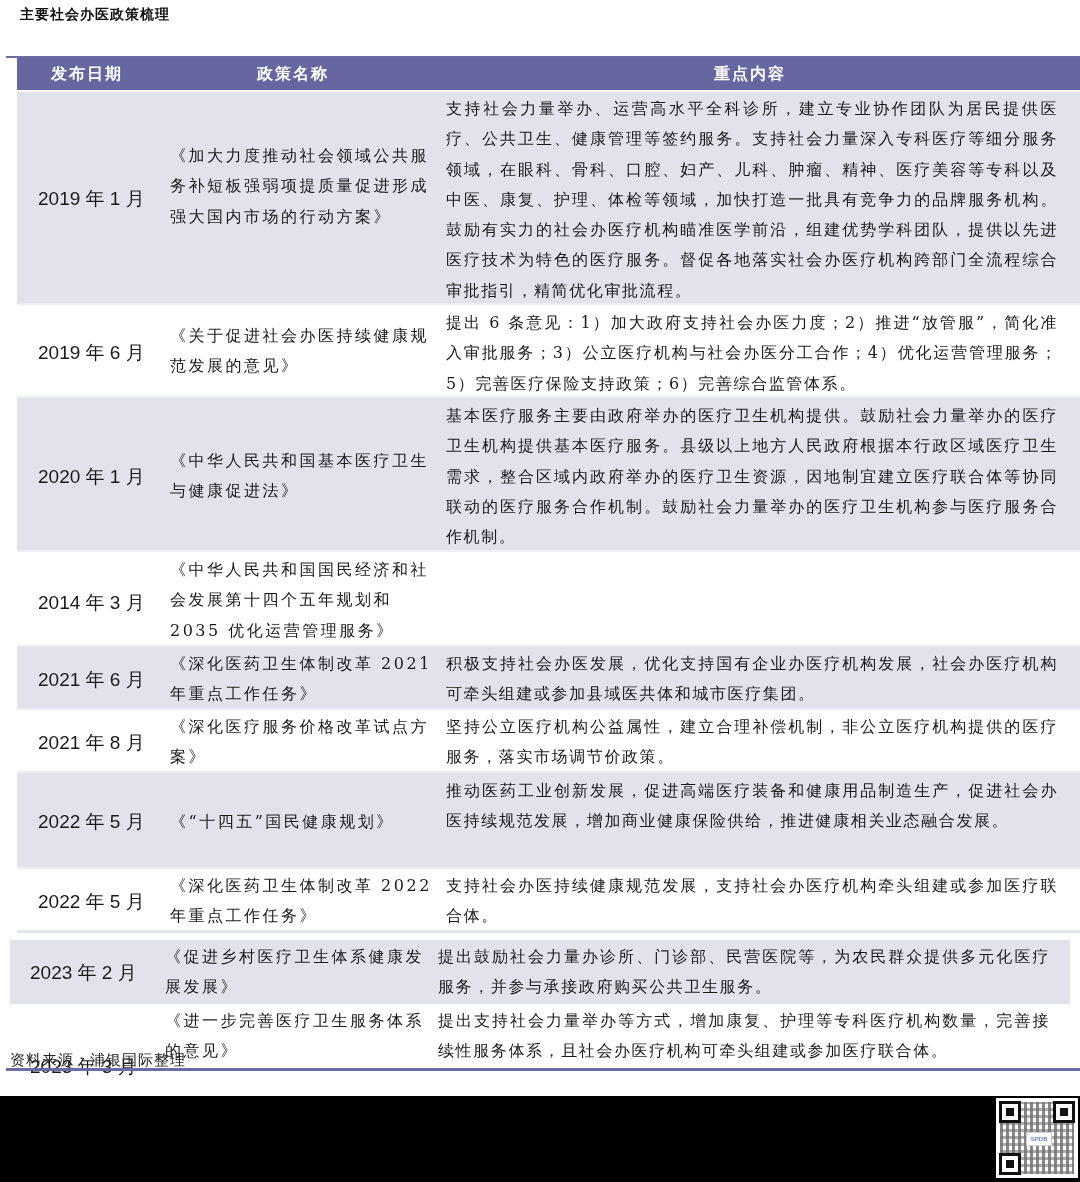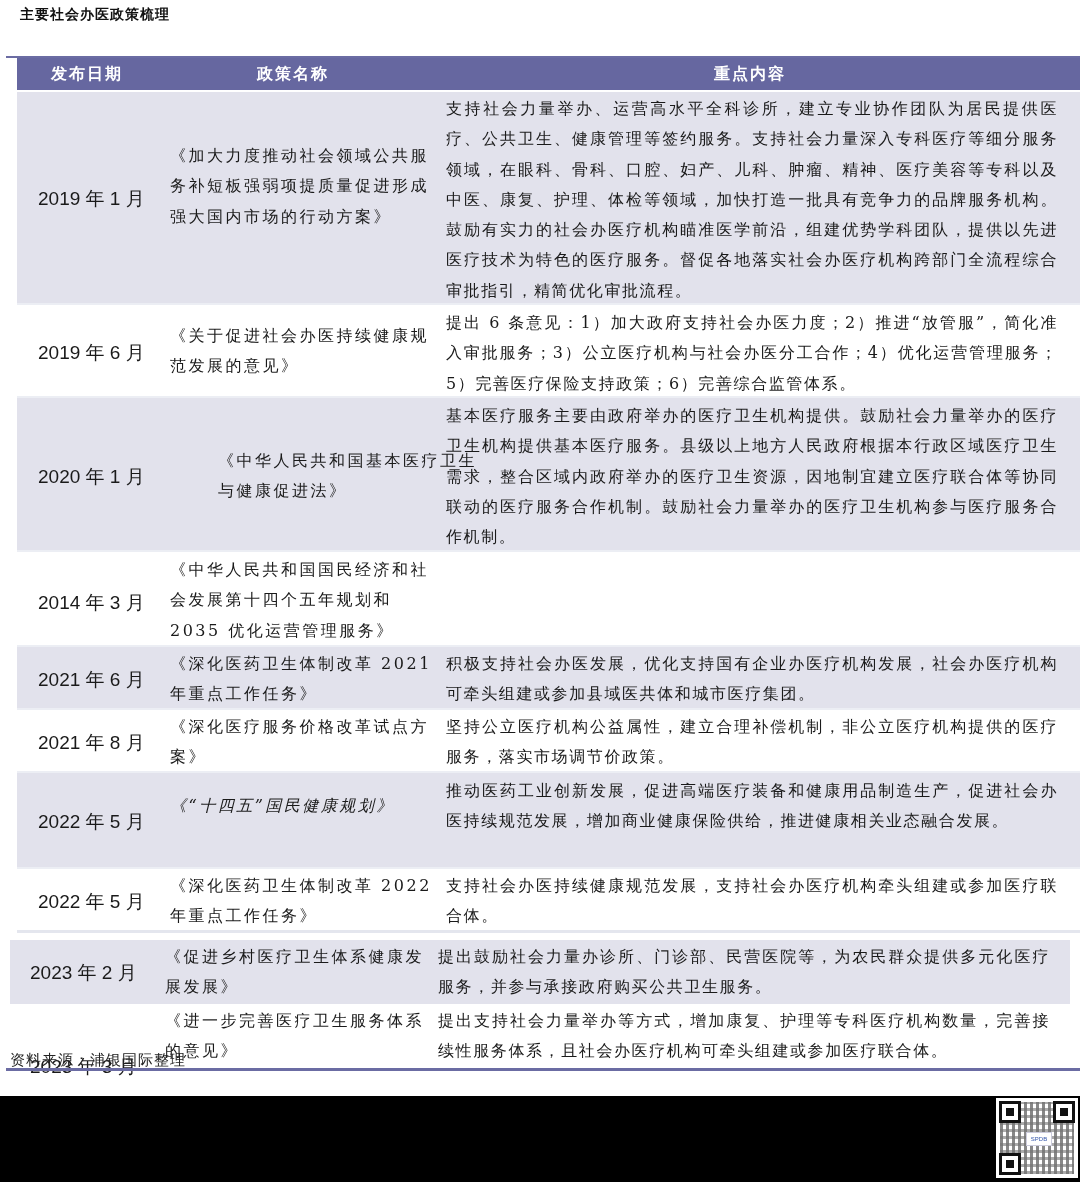--- a/index.html
+++ b/index.html
@@ -87,7 +87,7 @@
 
 <div class="row shaded" style="top:398px;height:154px;">
   <div class="cell-date" style="top:64px;">2020 年 1 月</div>
-  <div class="cell-name" style="top:48px;margin-left:48px;">《中华人民共和国基本医疗卫生与健康促进法》</div>
+  <div class="cell-name" style="top:48px;">《中华人民共和国基本医疗卫生与健康促进法》</div>
   <div class="cell-content" style="top:3px;">基本医疗服务主要由政府举办的医疗卫生机构提供。鼓励社会力量举办的医疗卫生机构提供基本医疗服务。县级以上地方人民政府根据本行政区域医疗卫生需求，整合区域内政府举办的医疗卫生资源，因地制宜建立医疗联合体等协同联动的医疗服务合作机制。鼓励社会力量举办的医疗卫生机构参与医疗服务合作机制。</div>
   <div class="sep"></div>
 </div>

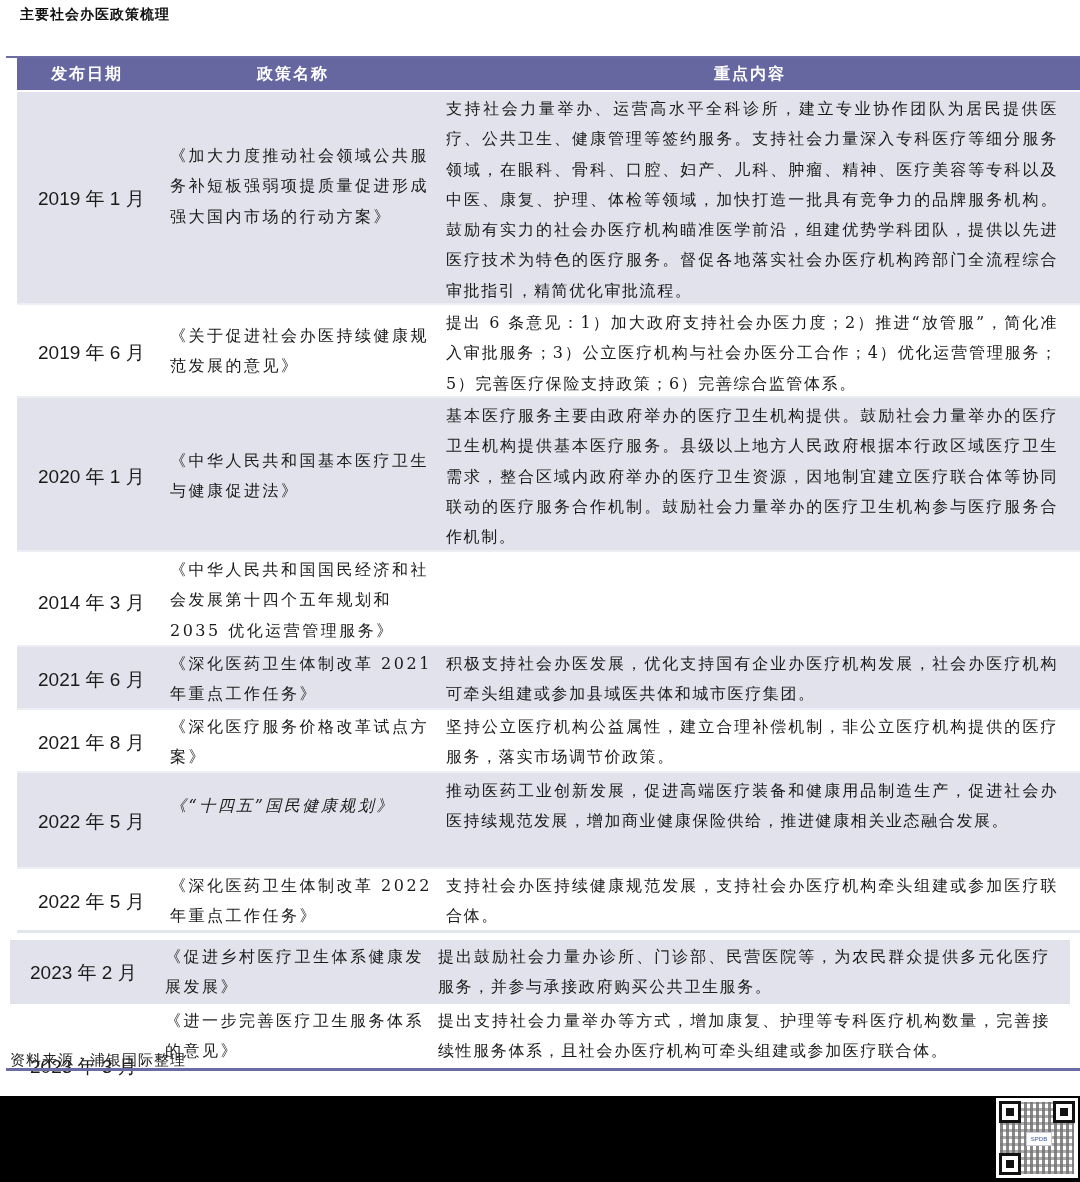--- a/index.html
+++ b/index.html
@@ -114,7 +114,7 @@
 
 <div class="row shaded" style="top:773px;height:96px;">
   <div class="cell-date" style="top:34px;">2022 年 5 月</div>
-  <div class="cell-name" style="top:18px;font-style:italic;">《“十四五”国民健康规划》</div>
+  <div class="cell-name" style="top:34px;">《“十四五”国民健康规划》</div>
   <div class="cell-content" style="top:3px;">推动医药工业创新发展，促进高端医疗装备和健康用品制造生产，促进社会办医持续规范发展，增加商业健康保险供给，推进健康相关业态融合发展。</div>
   <div class="sep"></div>
 </div>

